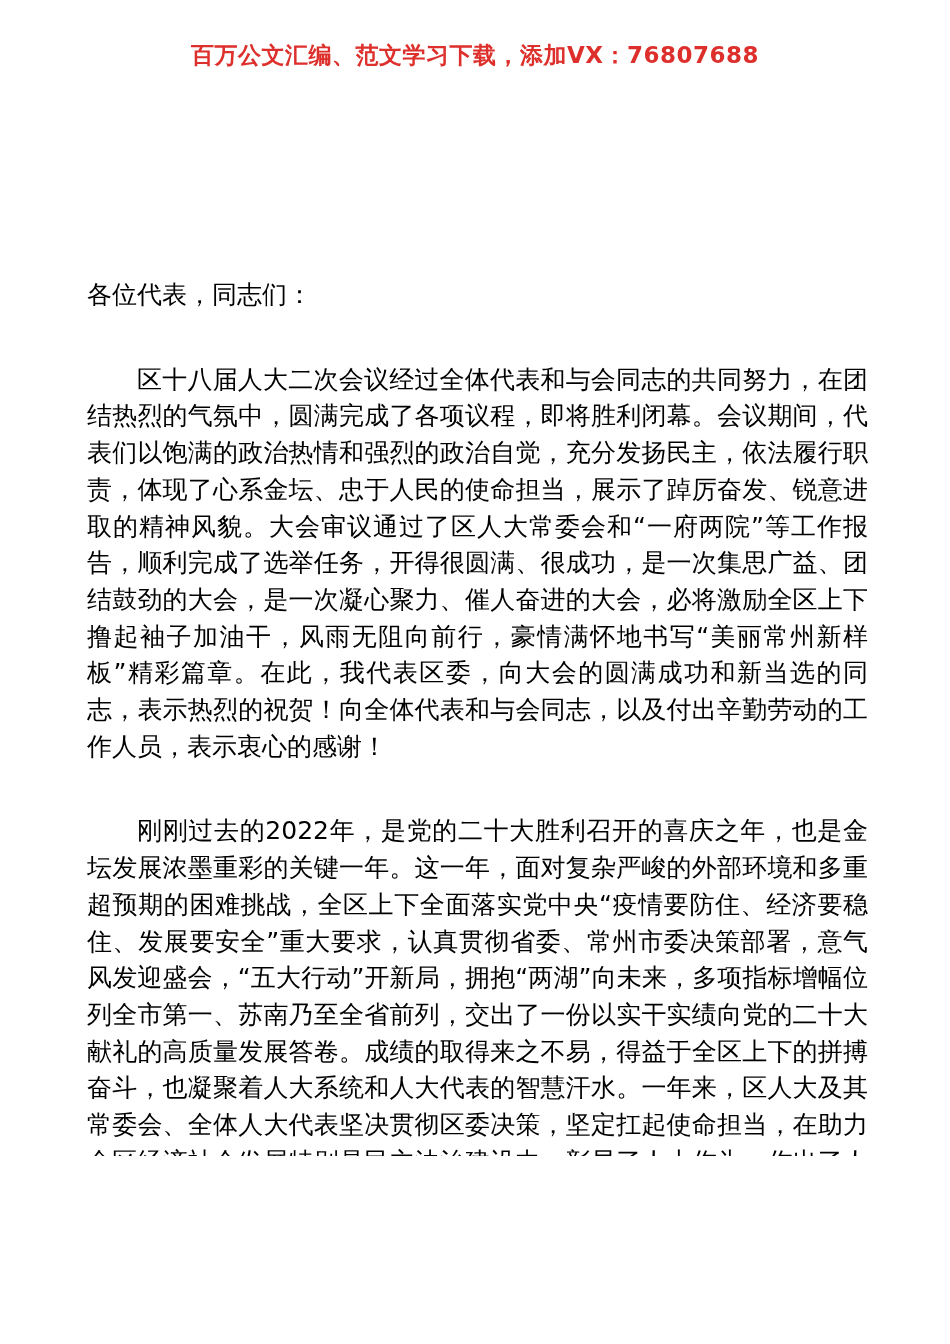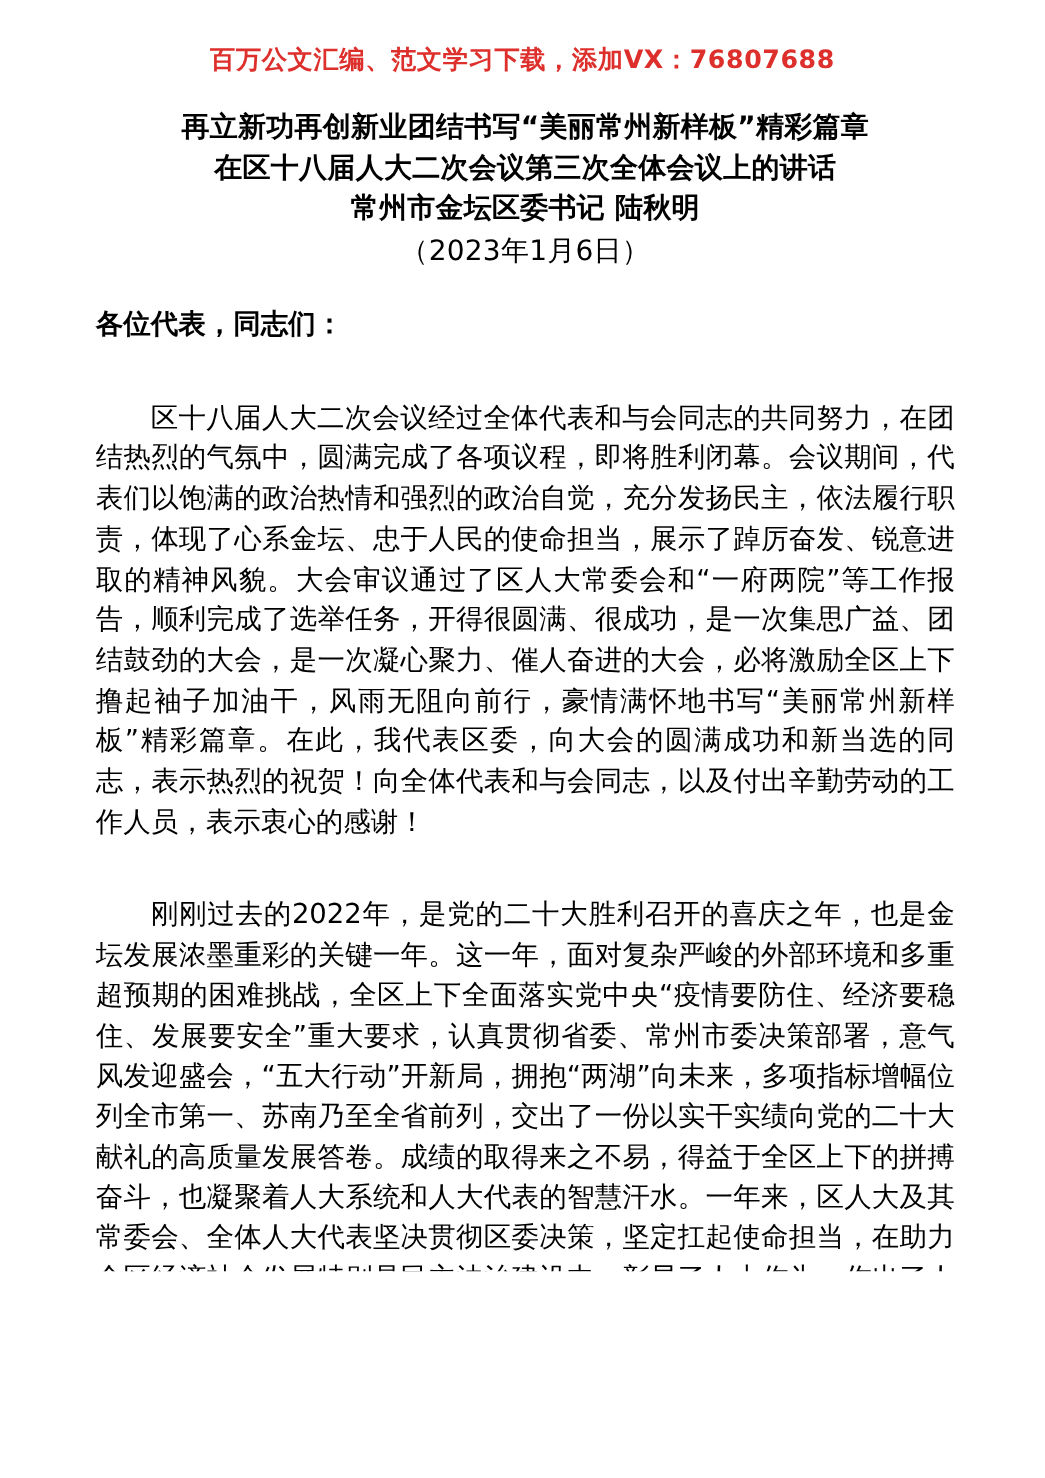--- a/index.html
+++ b/index.html
@@ -118,12 +118,6 @@
 
   <div class="promo-banner">百万公文汇编、范文学习下载，添加VX：76807688</div>
 
-  <div class="title-block">
-    <div class="title-line">再立新功再创新业团结书写“美丽常州新样板”精彩篇章</div>
-    <div class="title-line">在区十八届人大二次会议第三次全体会议上的讲话</div>
-    <div class="title-line">常州市金坛区委书记 陆秋明</div>
-    <div class="title-date">（2023年1月6日）</div>
-  </div>
 
   <div class="body-text">
 

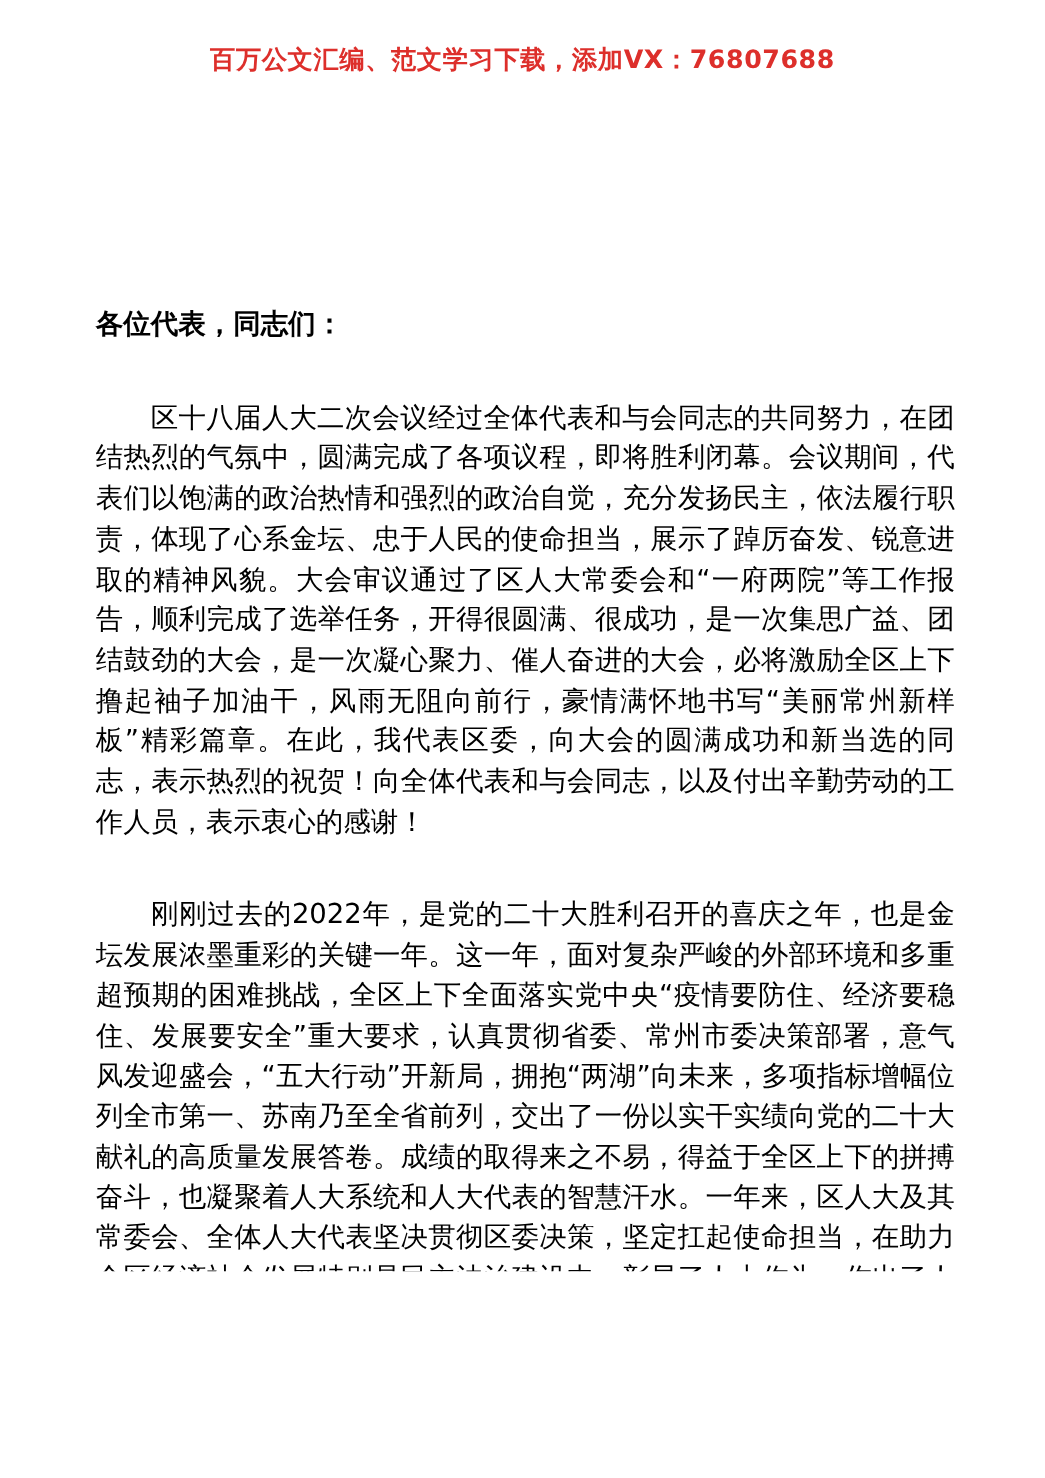--- a/index.html
+++ b/index.html
@@ -83,7 +83,6 @@
   .para.salutation {
     text-indent: 0;
     text-align: left;
-    font-weight: bold;
   }
   .bold-run {
     font-weight: 400;

